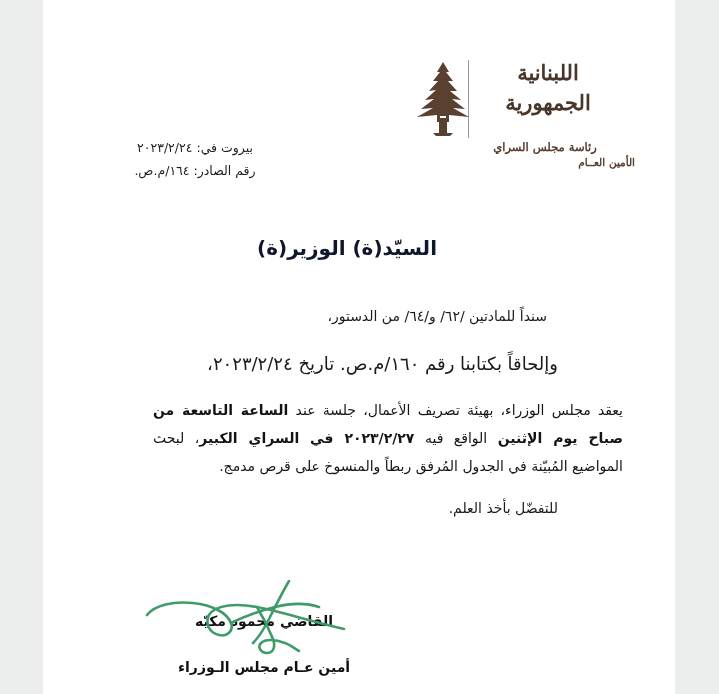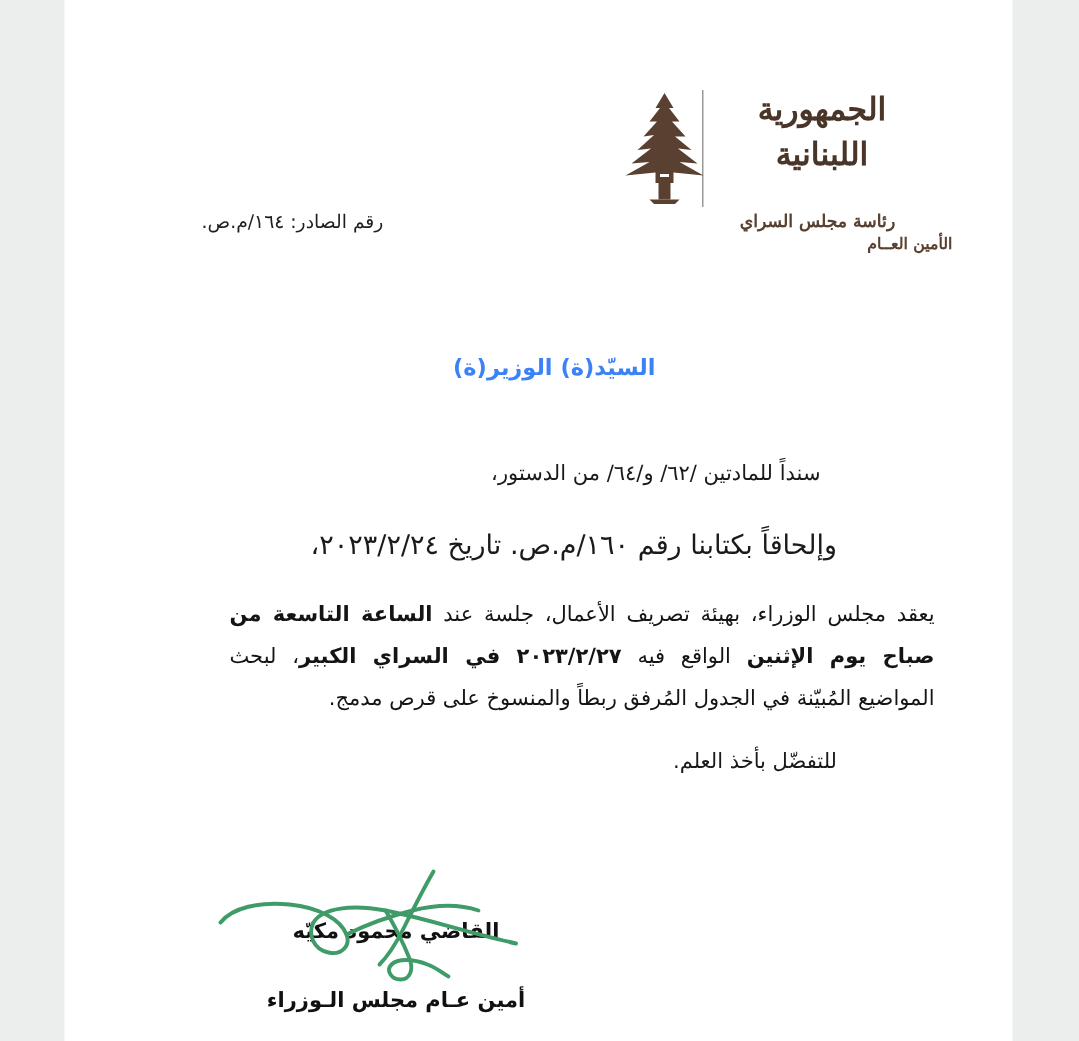--- a/index.html
+++ b/index.html
@@ -189,8 +189,8 @@
     <div class="lh-divider"></div>
 
     <div class="lh-republic">
+      <div>اللبنانية</div>
       <div>الجمهورية</div>
-      <div>اللبنانية</div>
     </div>
 
     <div class="lh-cedar">

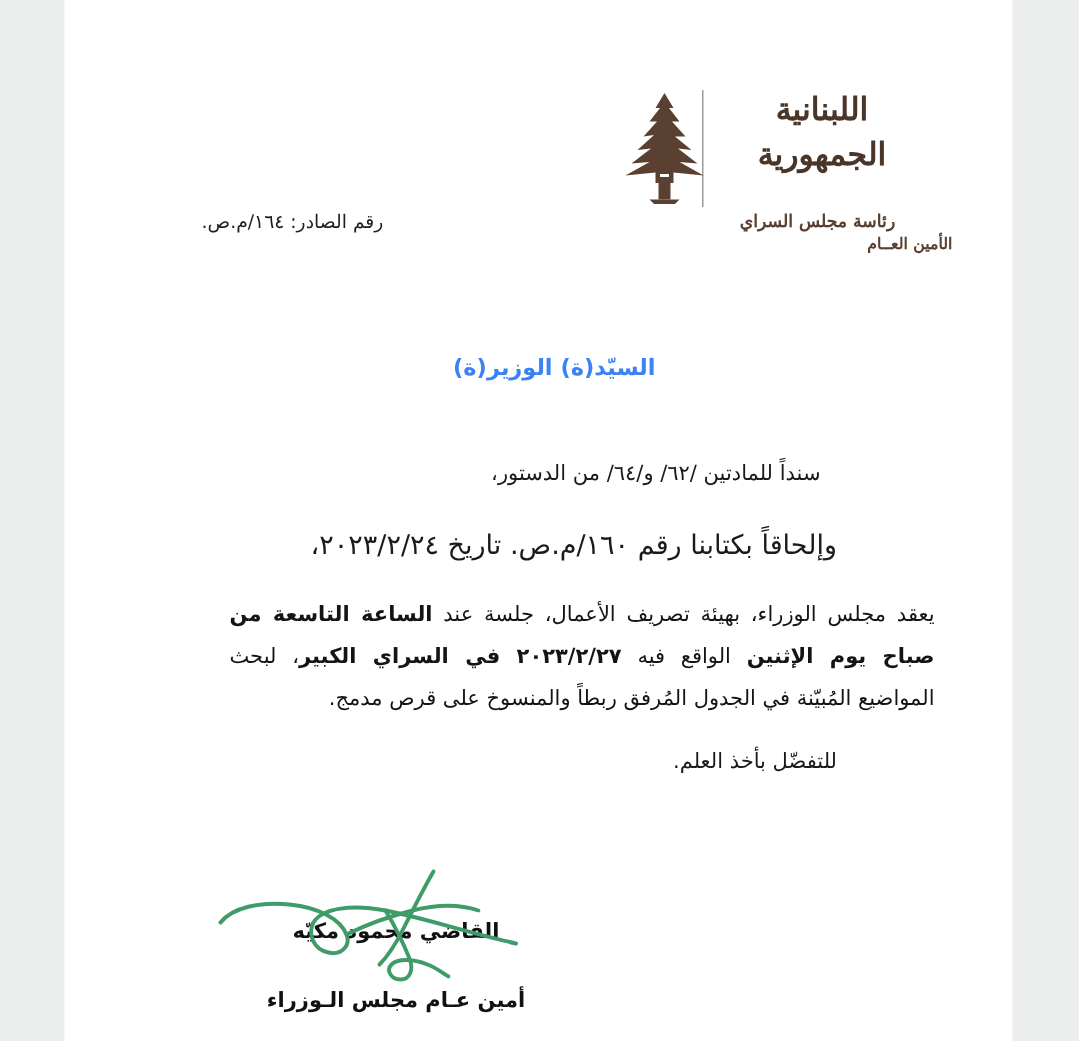--- a/index.html
+++ b/index.html
@@ -208,6 +208,7 @@
   </div>
 
   <div class="refblock">
+    <div>بيروت في: ٢٠٢٣/٢/٢٤</div>
     <div>رقم الصادر: ١٦٤/م.ص.</div>
   </div>
 

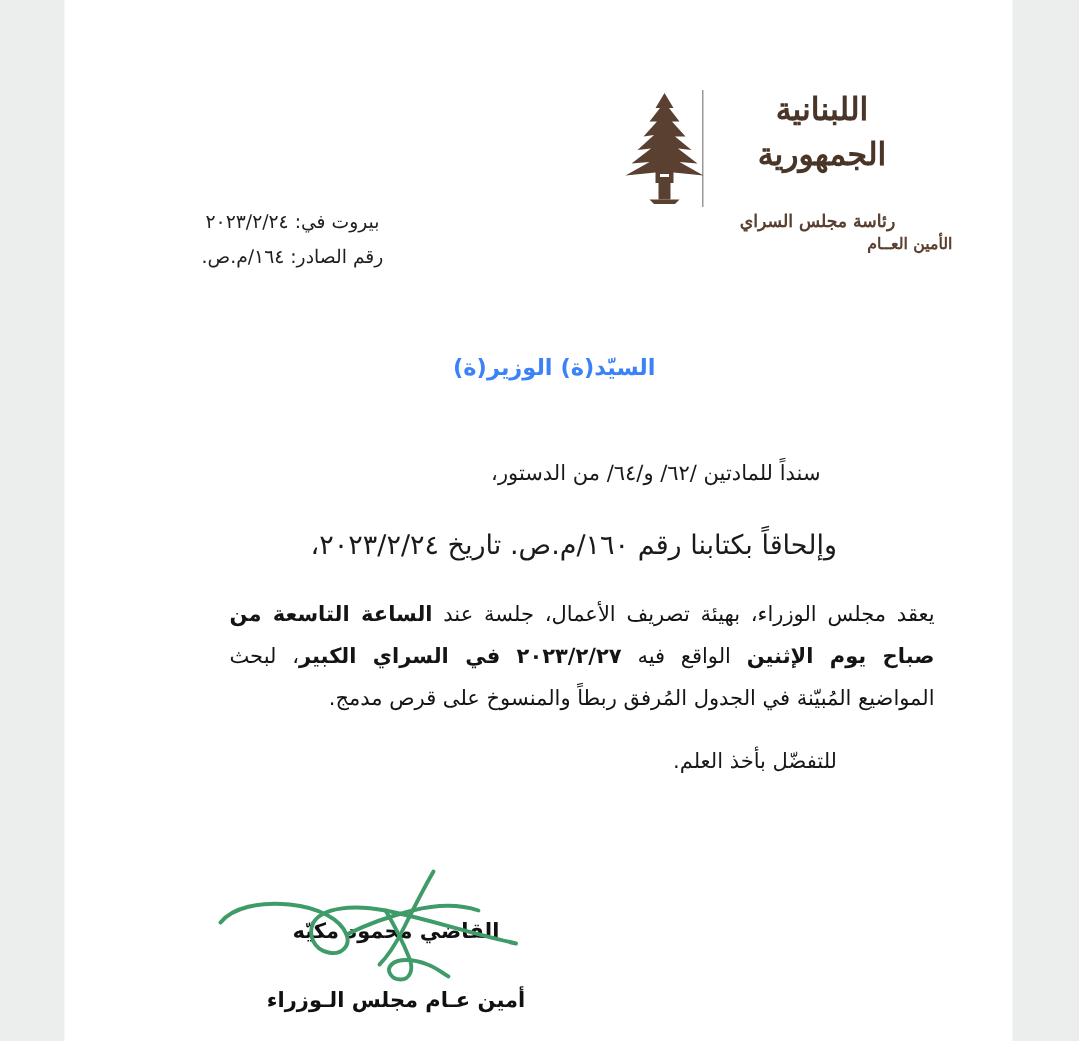--- a/index.html
+++ b/index.html
@@ -100,9 +100,9 @@
     position: absolute;
     right: 238px;
     top: 236px;
-    font-size: 15px;
-    font-weight: 700;
-    color: #3b82f6;
+    font-size: 20px;
+    font-weight: 700;
+    color: #0f172a;
   }
   .line-cite {
     position: absolute;

